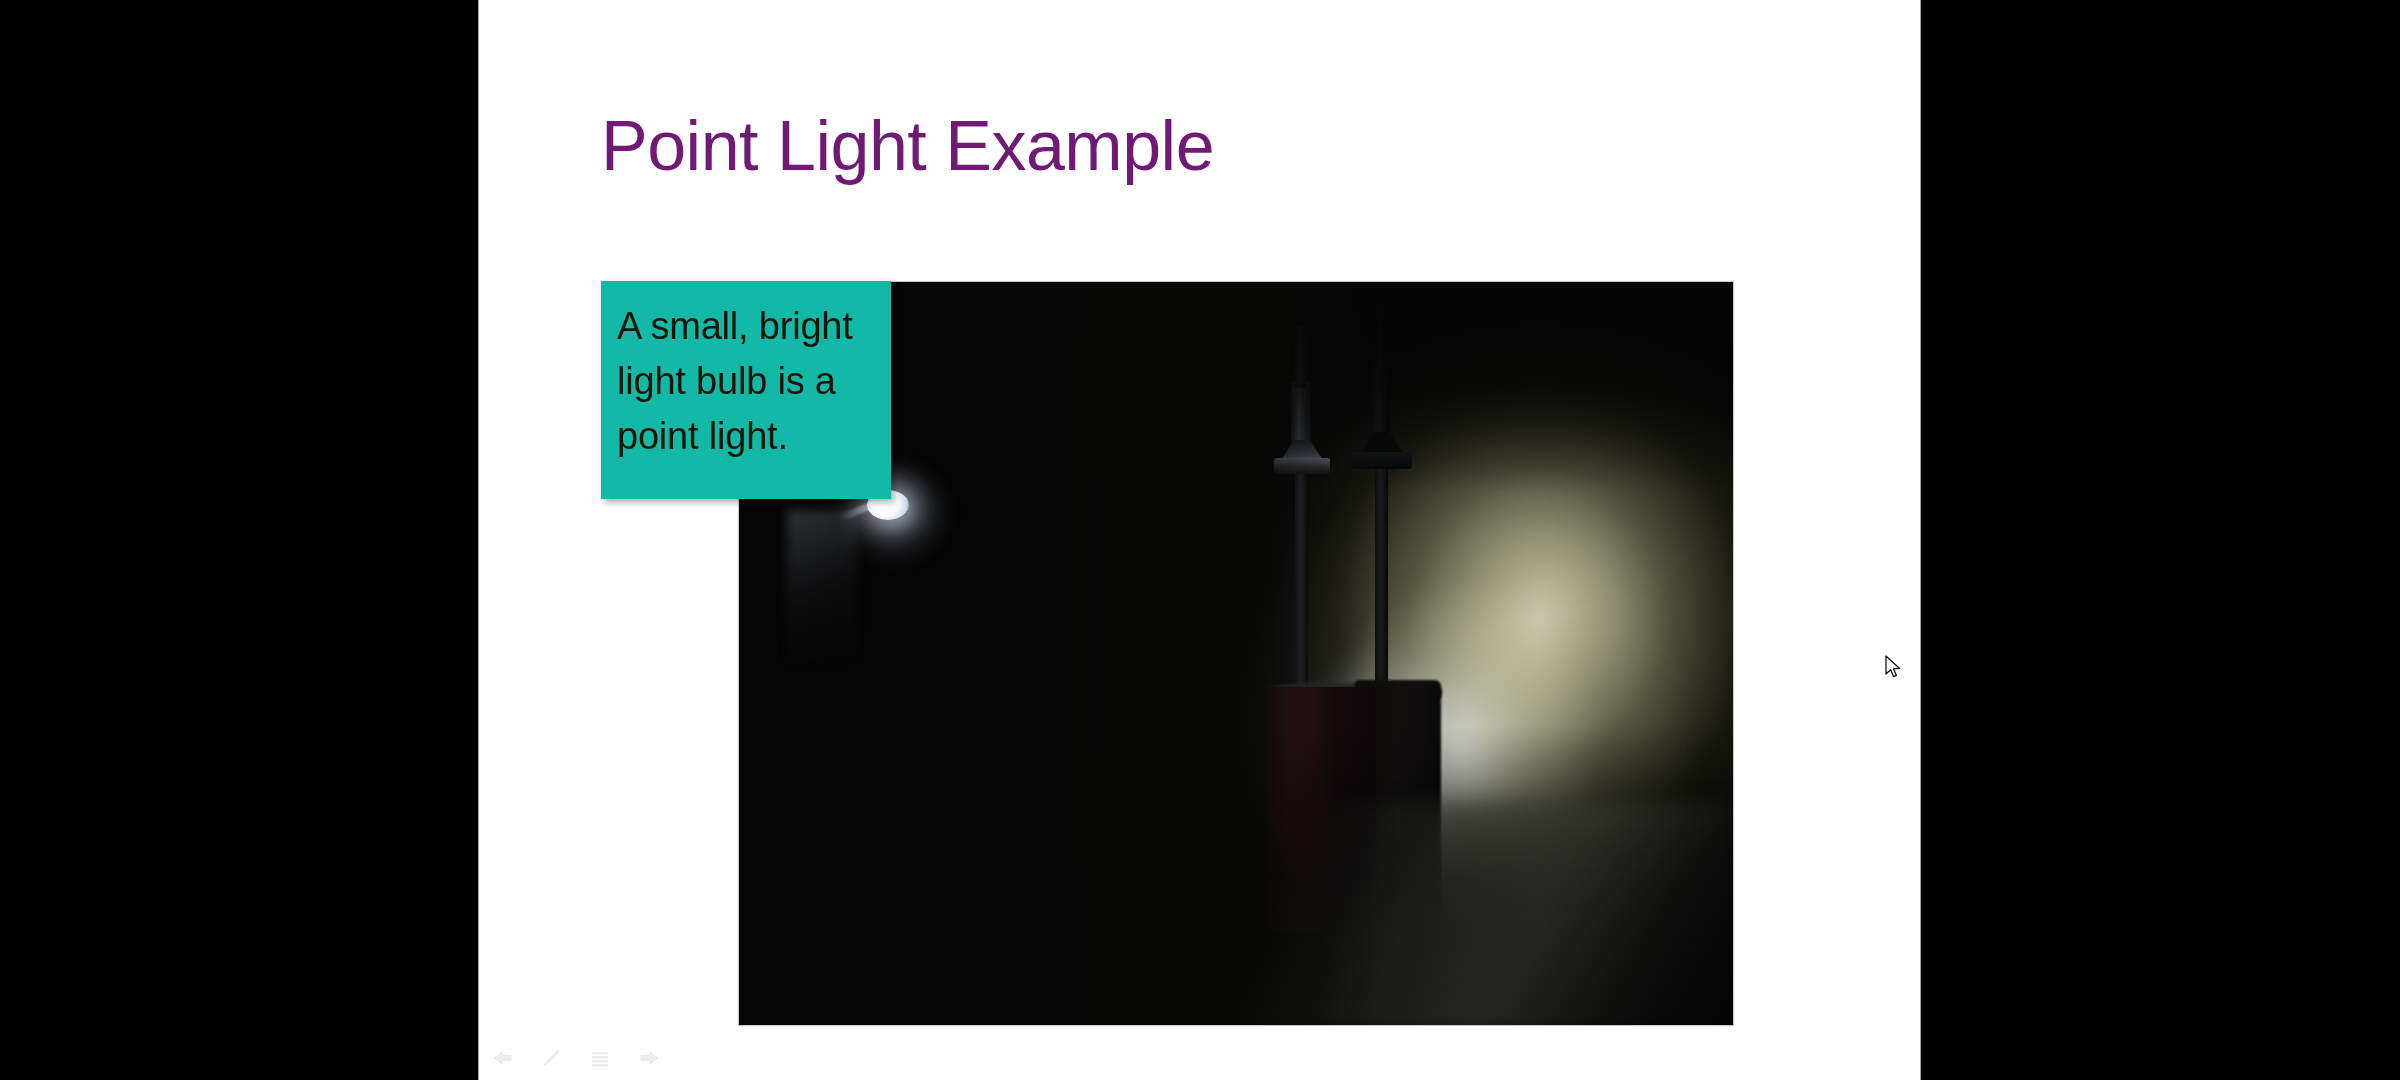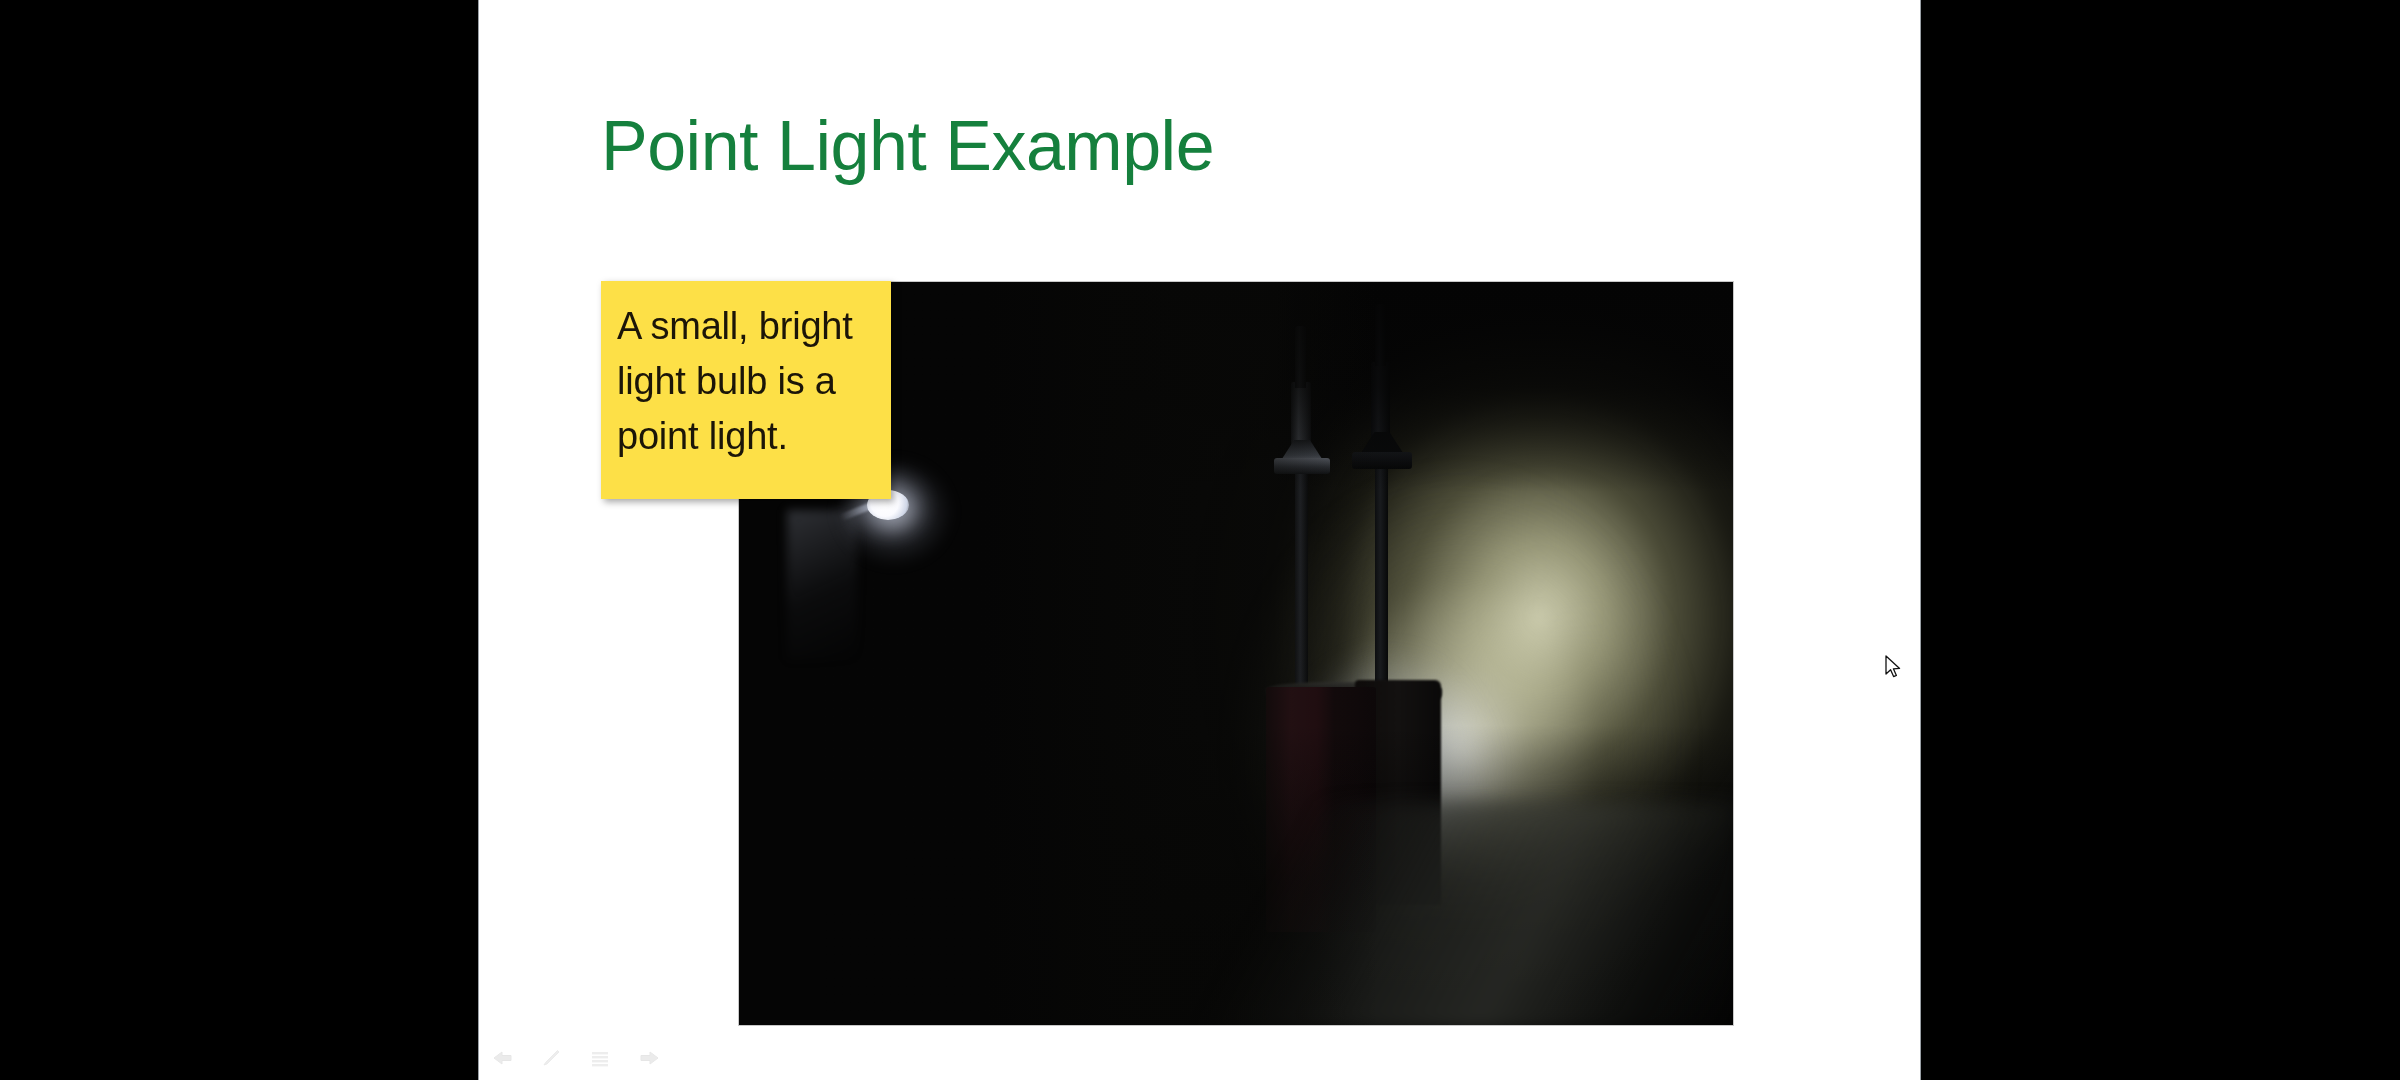--- a/index.html
+++ b/index.html
@@ -30,7 +30,7 @@
   #slide-title {
     position:absolute; left:122px; top:108px;
     font-size:70px; font-weight:400; letter-spacing:-0.5px;
-    color:#15803d;
+    color:#701a75;
     white-space:nowrap;
     line-height:1.1;
   }

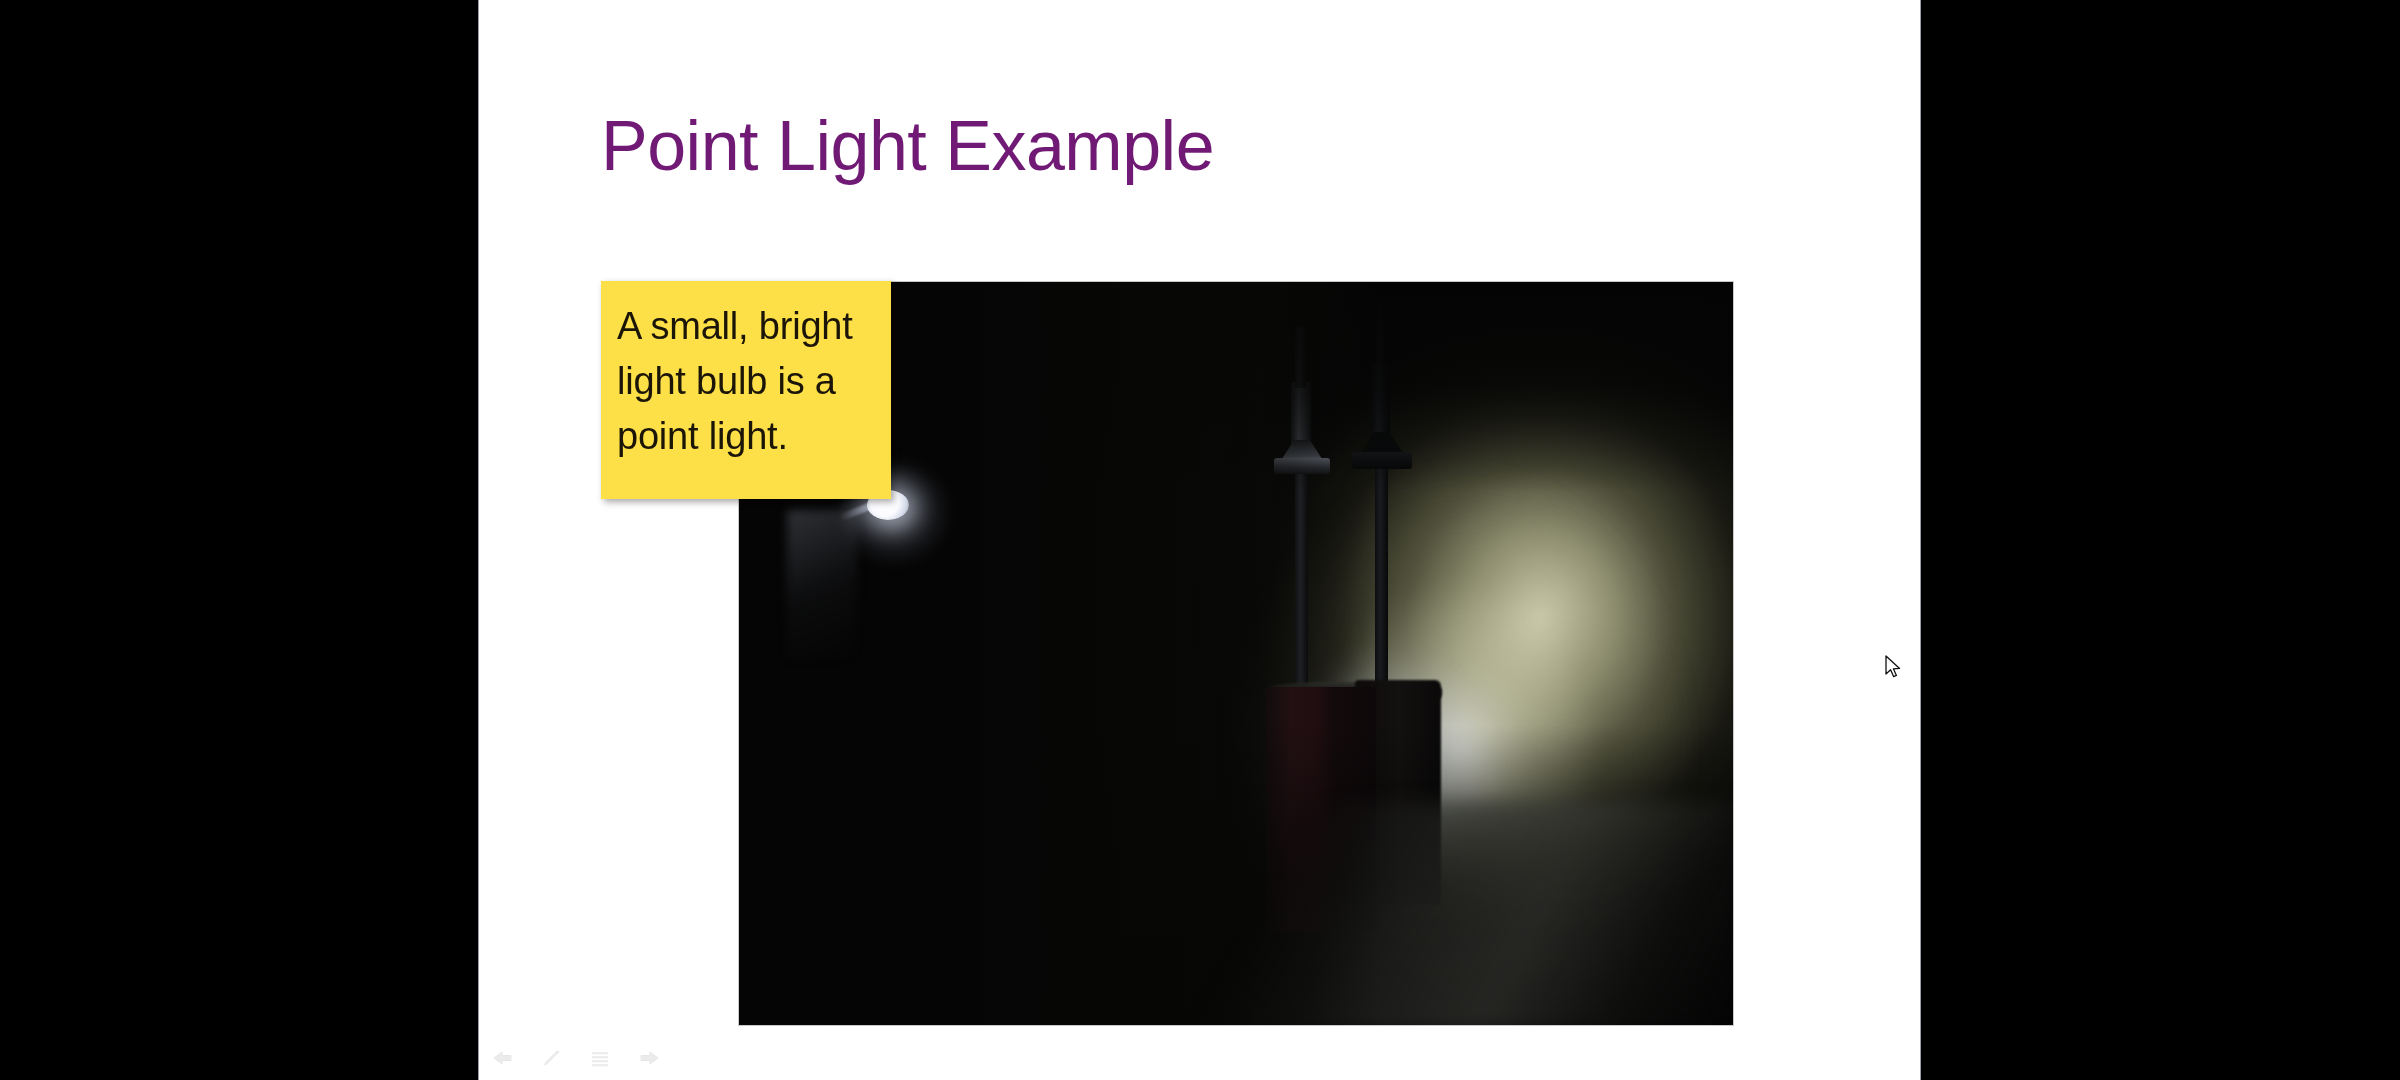--- a/index.html
+++ b/index.html
@@ -175,7 +175,7 @@
   #caption-box {
     position:absolute; left:122px; top:281px;
     width:290px; height:218px;
-    background:#fde047;
+    background:#14b8a6;
     padding:18px 8px 0 16px;
     box-shadow:3px 3px 7px rgba(0,0,0,0.35);
   }

